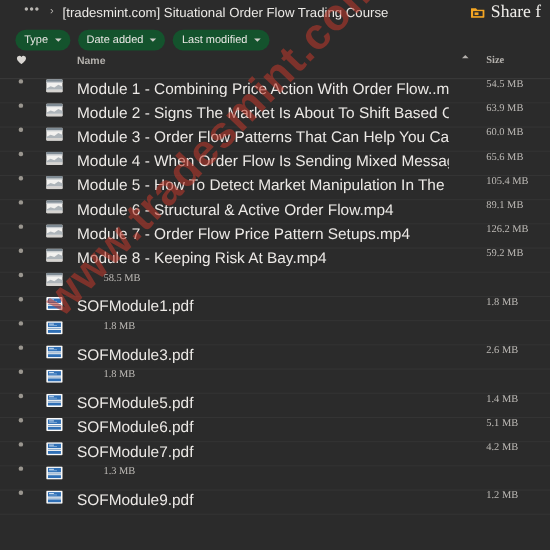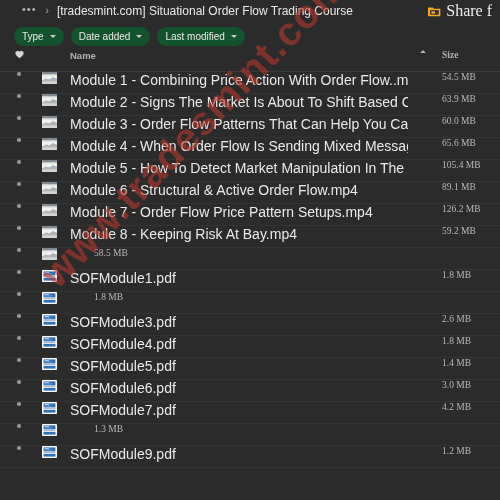--- a/index.html
+++ b/index.html
@@ -472,7 +472,6 @@
     <rect x="1.6" y="8" width="11.8" height="2.6" fill="#2f6fb5"></rect>
   </svg>
         </div>
-        <div class="c-name">SOFModule4.pdf</div>
         <div class="c-sort"></div>
         <div class="c-size">1.8 MB</div>
       </div>

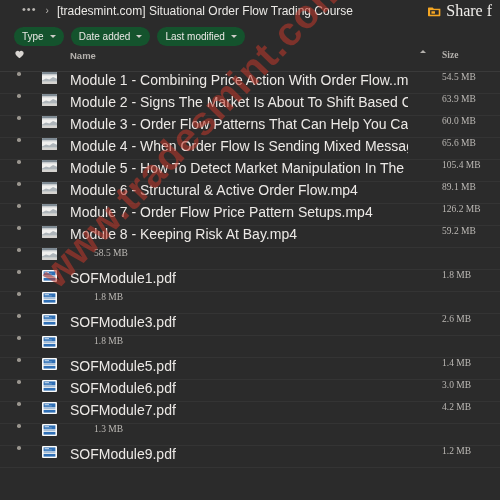--- a/index.html
+++ b/index.html
@@ -509,7 +509,7 @@
         </div>
         <div class="c-name">SOFModule6.pdf</div>
         <div class="c-sort"></div>
-        <div class="c-size">3.0 MB</div>
+        <div class="c-size">5.1 MB</div>
       </div>
       <div class="row">
         <div class="c-mark">

